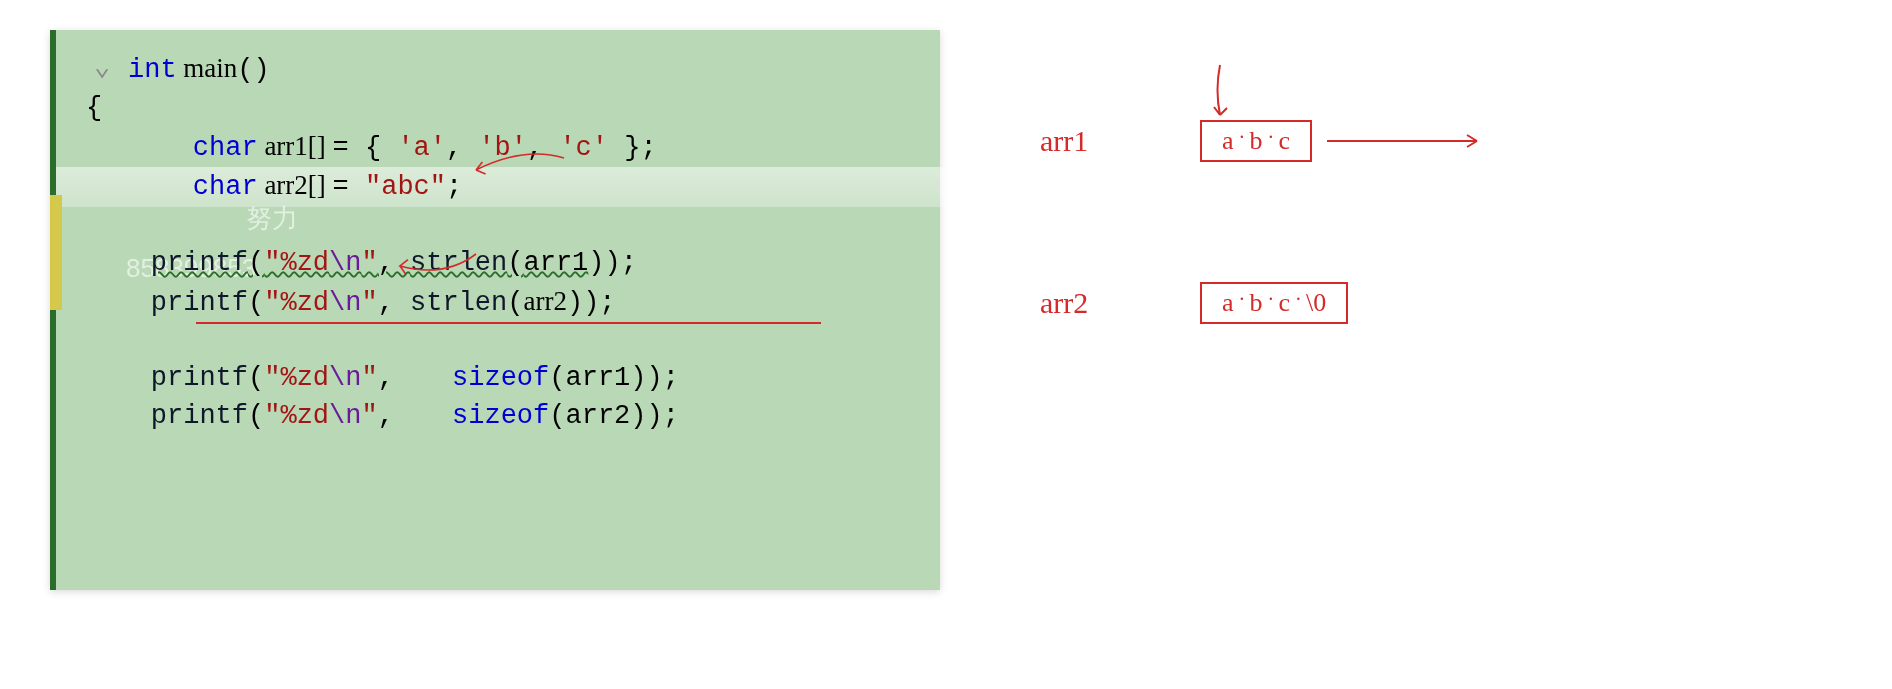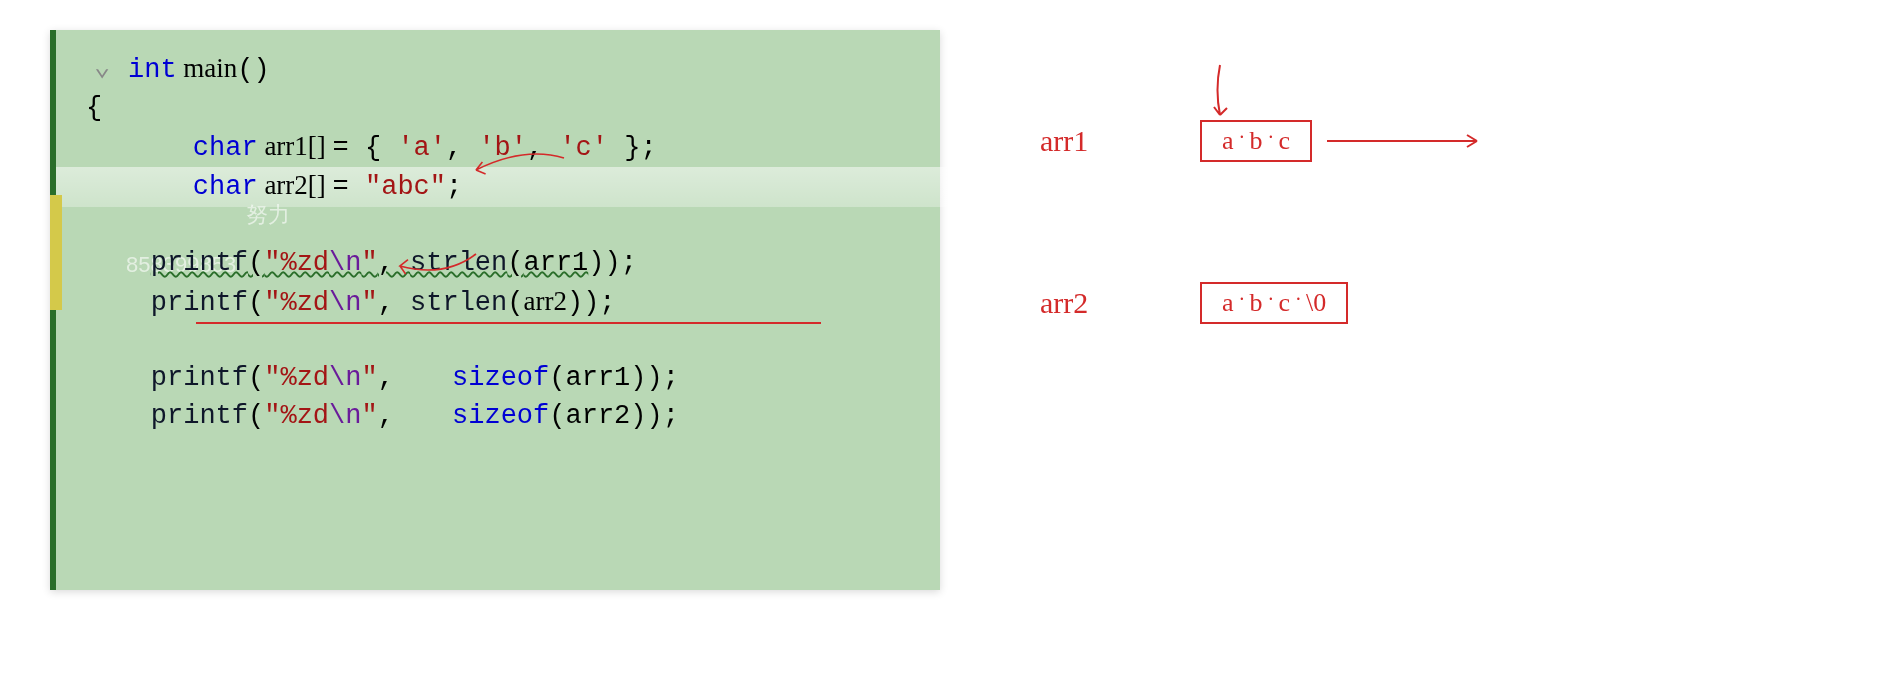--- a/index.html
+++ b/index.html
@@ -50,7 +50,7 @@
     .watermark {
       position: absolute;
       color: rgba(255,255,255,0.6);
-      font-size: 22px;
+      font-size: 26px;
       font-family: sans-serif;
       pointer-events: none;
     }

